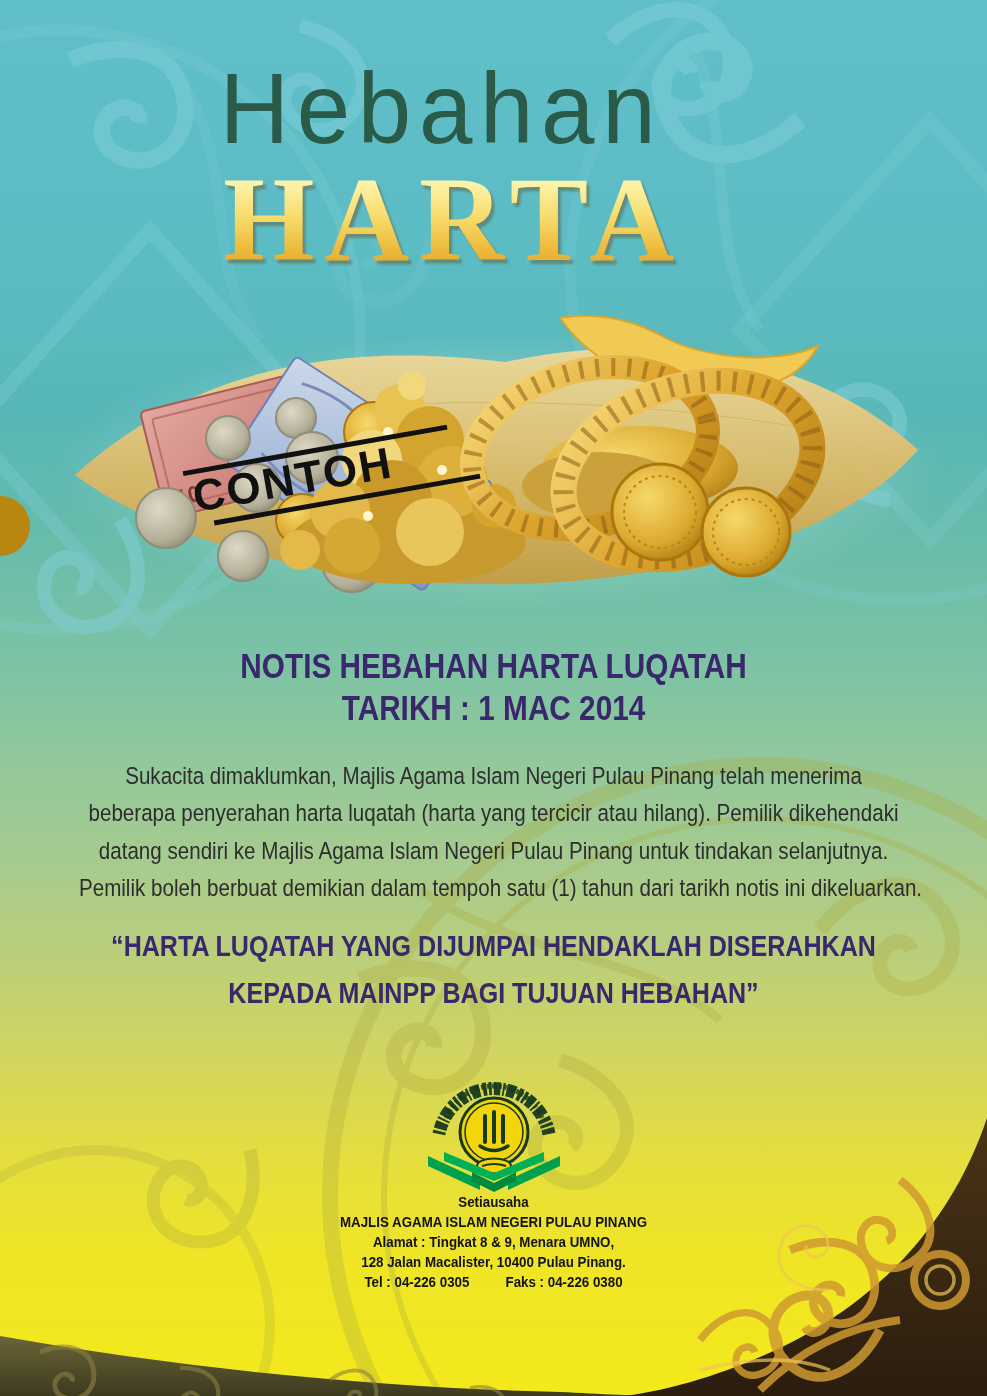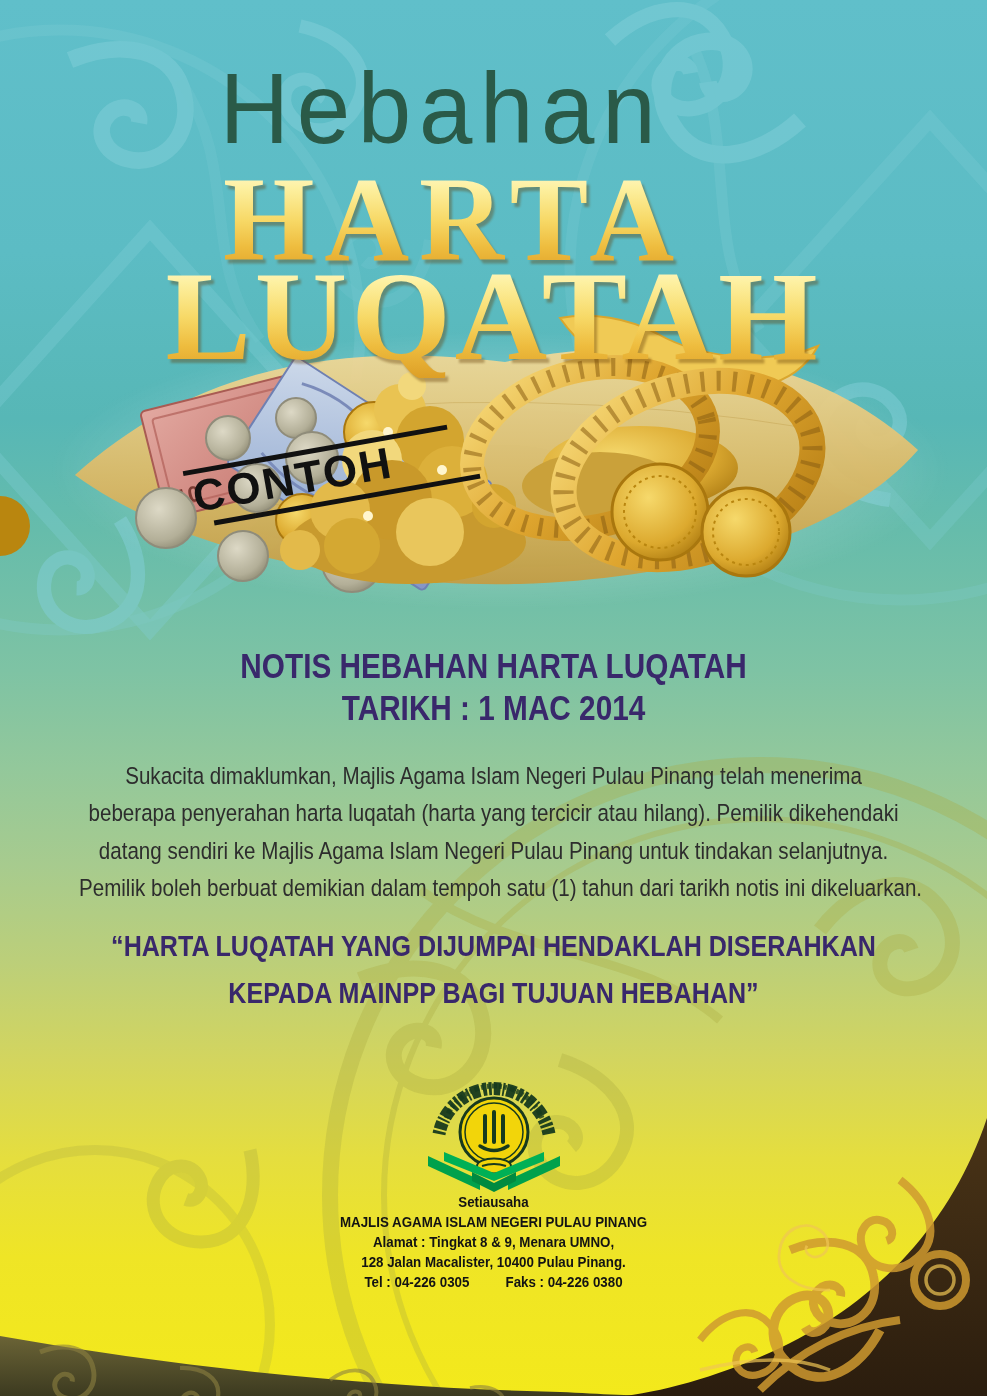--- a/index.html
+++ b/index.html
@@ -231,7 +231,6 @@
 
   <div class="txt script-title">Hebahan</div>
   <div class="txt gold-text title-1">HARTA</div>
-  <div class="txt gold-text title-2">LUQATAH</div>
 
   <div class="txt notice-head">
     <div>NOTIS HEBAHAN HARTA LUQATAH</div>

